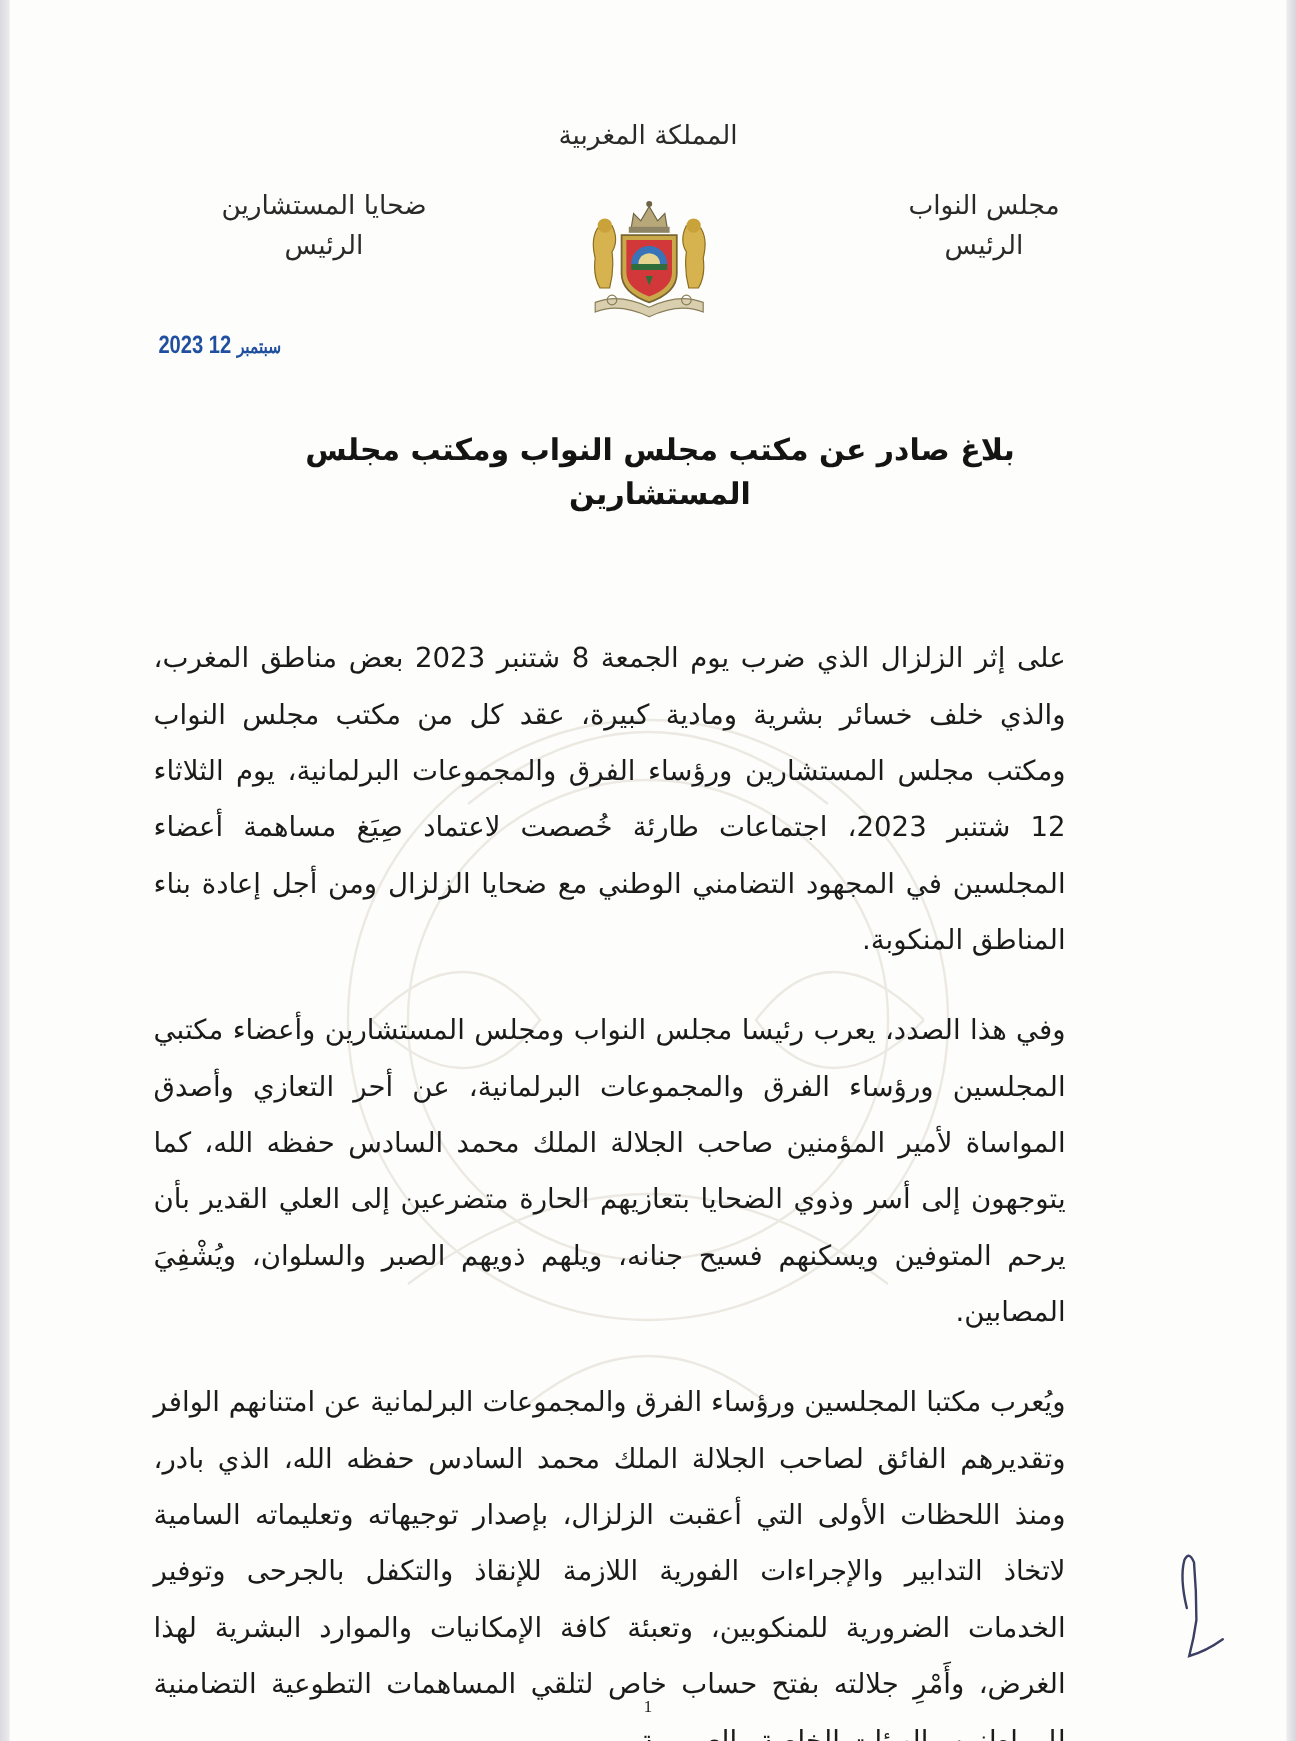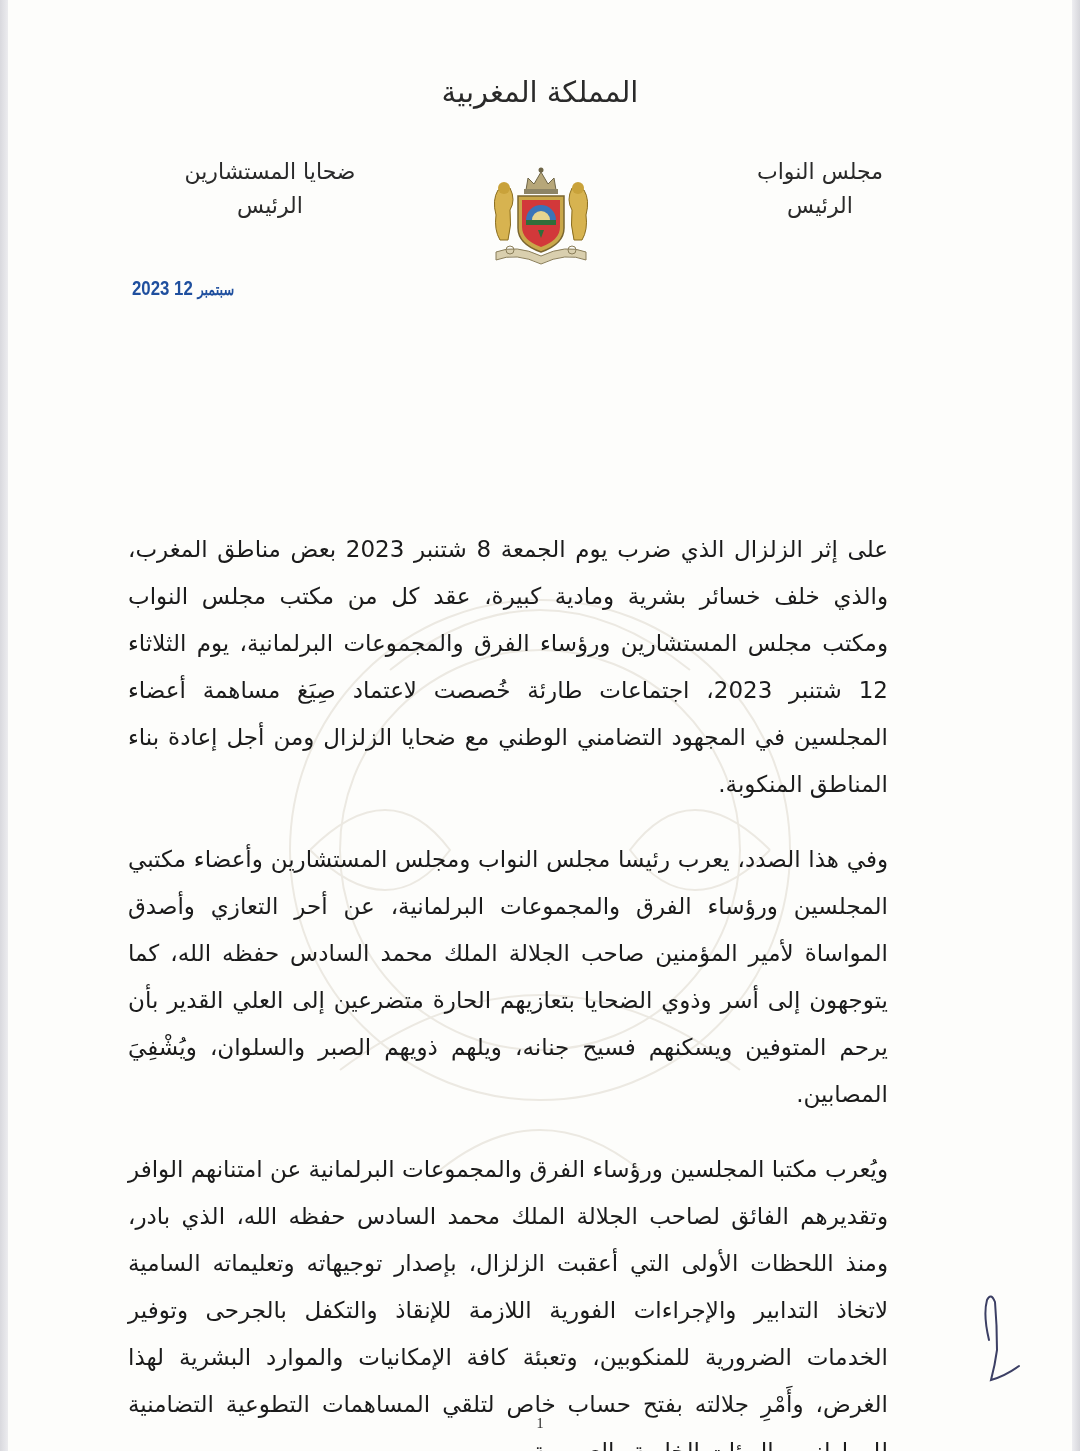--- a/index.html
+++ b/index.html
@@ -22,7 +22,7 @@
   }
 
   .hdr { position: absolute; text-align: center; direction: rtl; font-size: 22px; line-height: 34px; color: #2a2a2a; }
-  .hdr-center { left: 440px; width: 200px; top: 74px; font-size: 29px; line-height: 36px; }
+  .hdr-center { left: 440px; width: 200px; top: 96px; font-size: 22px; line-height: 36px; }
   .hdr-left { left: 160px; width: 220px; top: 155px; }
   .hdr-right { left: 720px; width: 200px; top: 155px; }
 

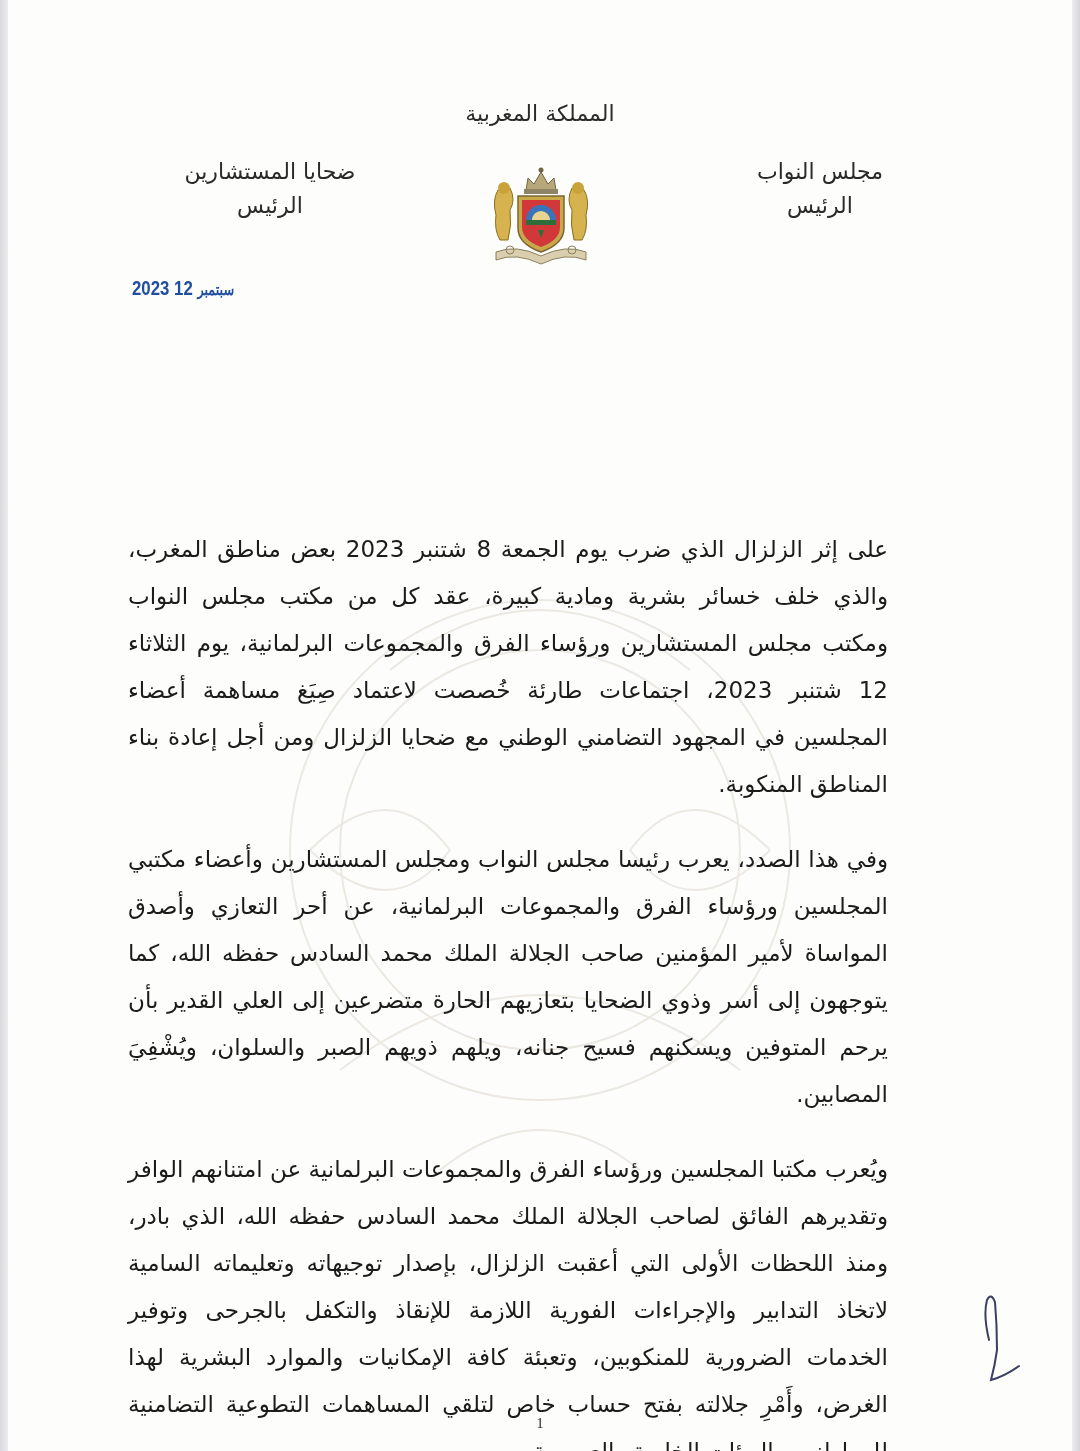--- a/index.html
+++ b/index.html
@@ -119,6 +119,7 @@
 </div>
 
 <div class="title">
+  <div>بلاغ صادر عن مكتب مجلس النواب ومكتب مجلس المستشارين</div>
 </div>
 
 <div class="body">

